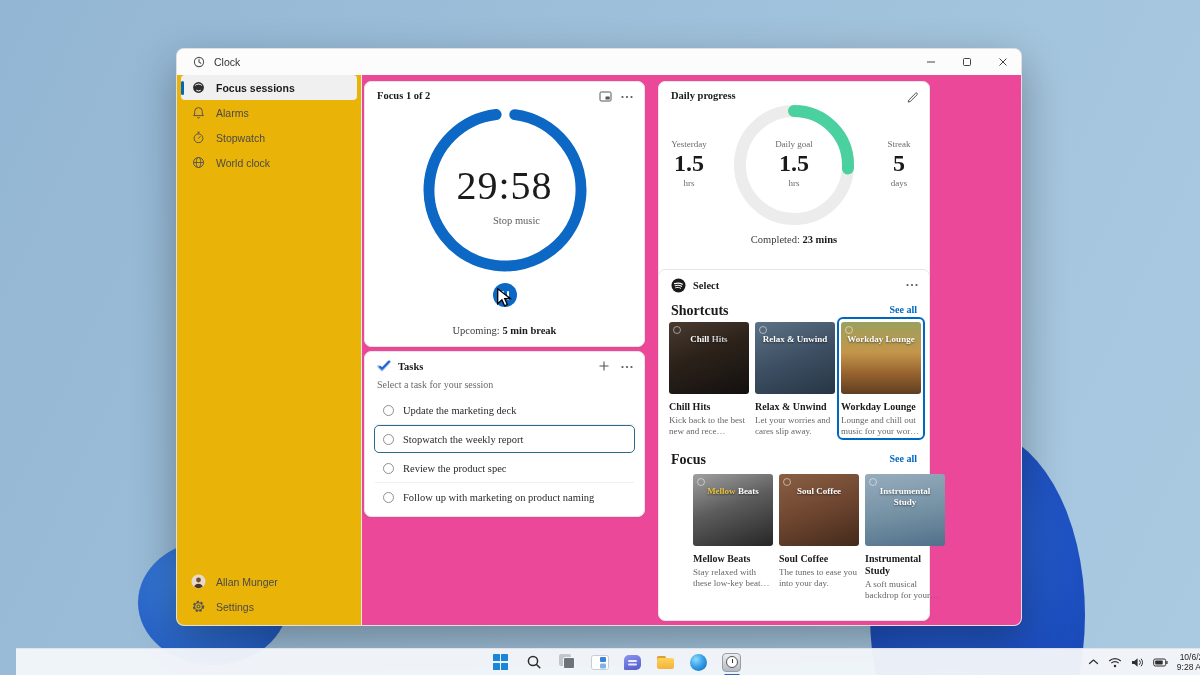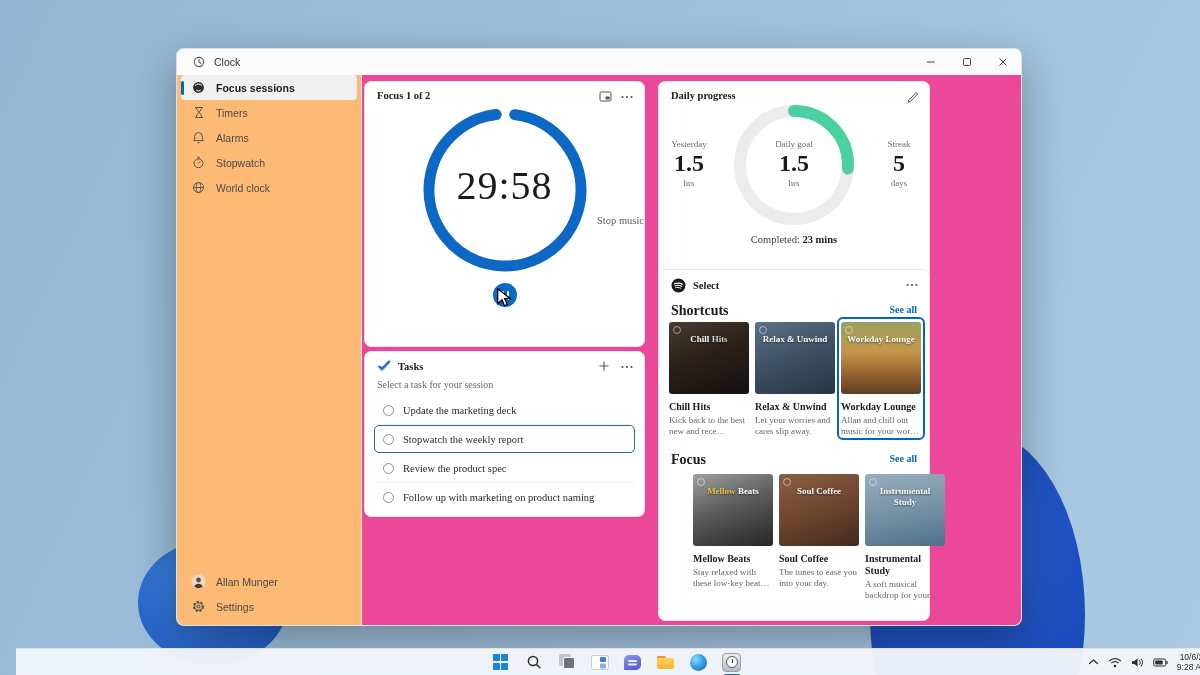--- a/index.html
+++ b/index.html
@@ -26,7 +26,7 @@
   .win-body { flex:1; display:flex; min-height:0; }
 
   
-  .sidebar { width:185px; background:#fdba74; border-right:1px solid #ececec; display:flex; flex-direction:column;text-align:right; }
+  .sidebar { width:185px; background:#eab308; border-right:1px solid #ececec; display:flex; flex-direction:column;text-align:right; }
   .nav-item { position:relative; height:25px; margin:0 4px; border-radius:4px; display:flex; align-items:center; gap:10px;
     padding-left:10px; font-size:10.5px; color:#4a4a4a; cursor:default; }
   .nav-item.selected { background:#f0f0f0; color:#1a1a1a; font-weight:bold; }

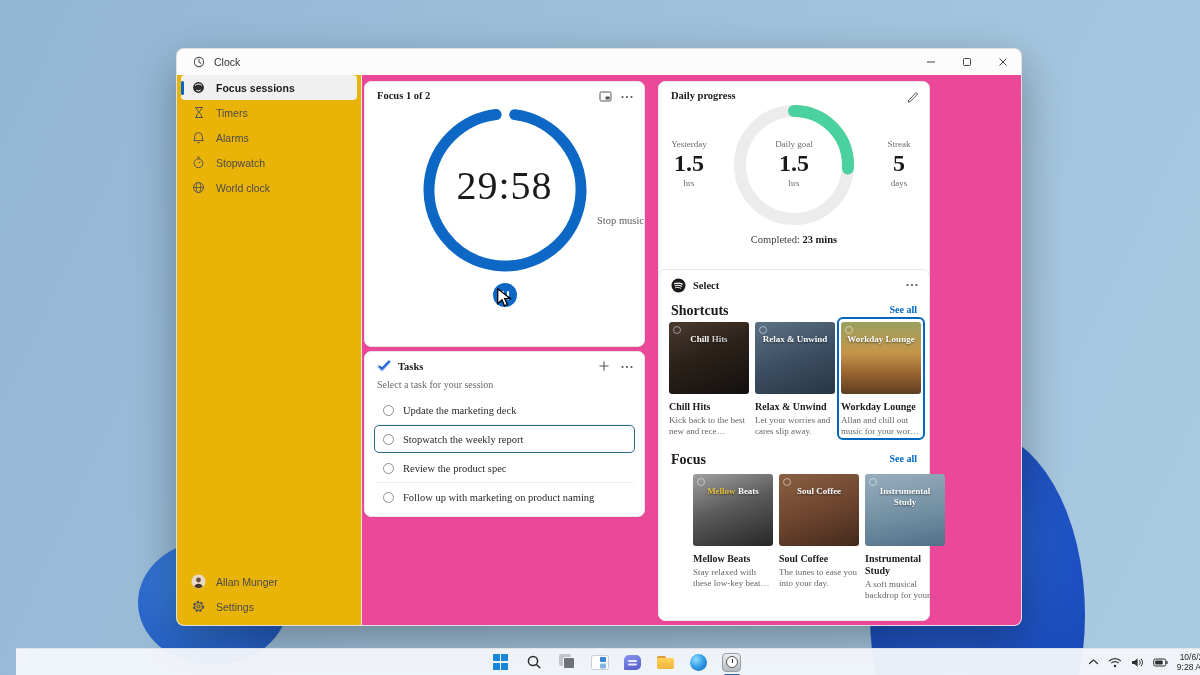--- a/index.html
+++ b/index.html
@@ -172,14 +172,6 @@
               </svg>
           </span>
           <span>Focus sessions</span>
-        </div>
-        <div class="nav-item">
-          <span class="nav-icon">
-            <svg width="12" height="13" viewBox="0 0 12 13">
-                <path d="M2.5 1.5 h7 M2.5 11.5 h7 M3.3 1.5 c0 4.5 5.4 4.5 5.4 10 M8.7 1.5 c0 4.5 -5.4 4.5 -5.4 10" fill="none" stroke="#555" stroke-width="1" stroke-linecap="round"></path>
-              </svg>
-          </span>
-          <span>Timers</span>
         </div>
         <div class="nav-item">
           <span class="nav-icon">

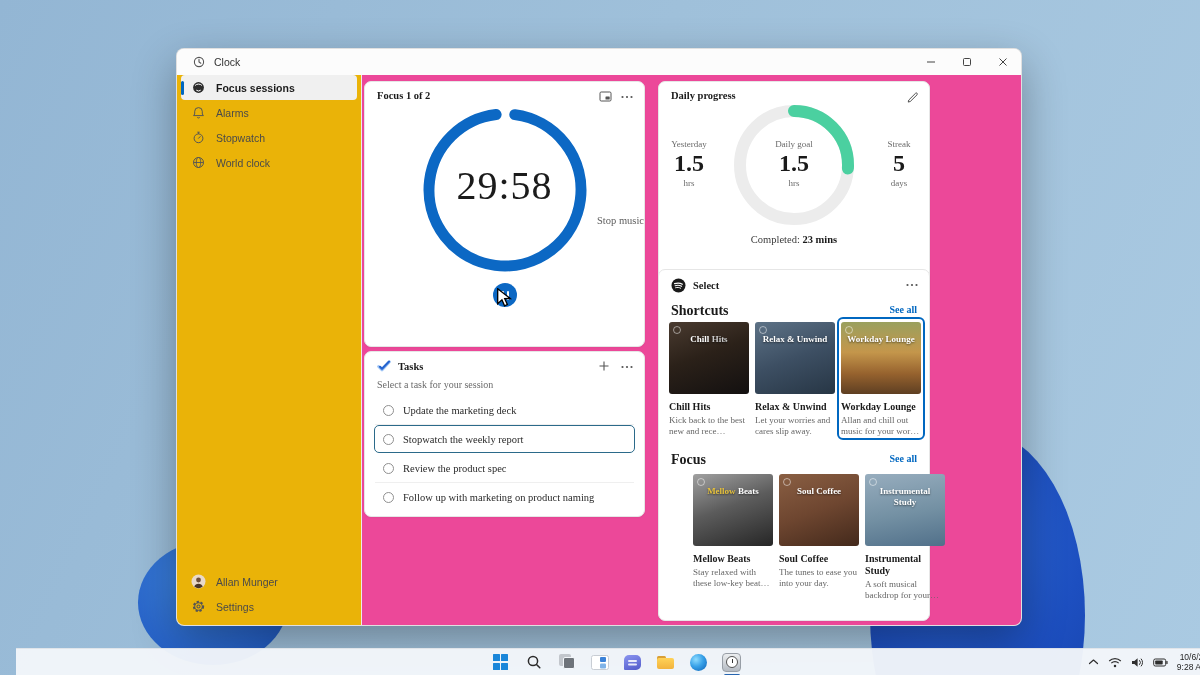--- a/index.html
+++ b/index.html
@@ -49,7 +49,7 @@
   
   .ring-wrap { position:absolute; left:55px; top:23px; width:170px; height:170px; }
   .timer-value { position:absolute; left:0; top:80px; width:100%; text-align:center; font-size:40px; color:#1b1b1b; letter-spacing:1px; }
-  .timer-sub { position:absolute; left:0; top:133px; width:100%; text-align:right; font-size:10.5px; color:#5d5d5d; }
+  .timer-sub { position:absolute; left:12px; top:133px; width:100%; text-align:center; font-size:10.5px; color:#5d5d5d; }
   .pause-btn { position:absolute; left:128px; top:201px; width:24px; height:24px; border-radius:50%;
     background:#0c68c4; display:flex; align-items:center; justify-content:center; gap:3px; }
   .pause-btn i { display:block; width:2.5px; height:9px; background:#fff; border-radius:1px; }

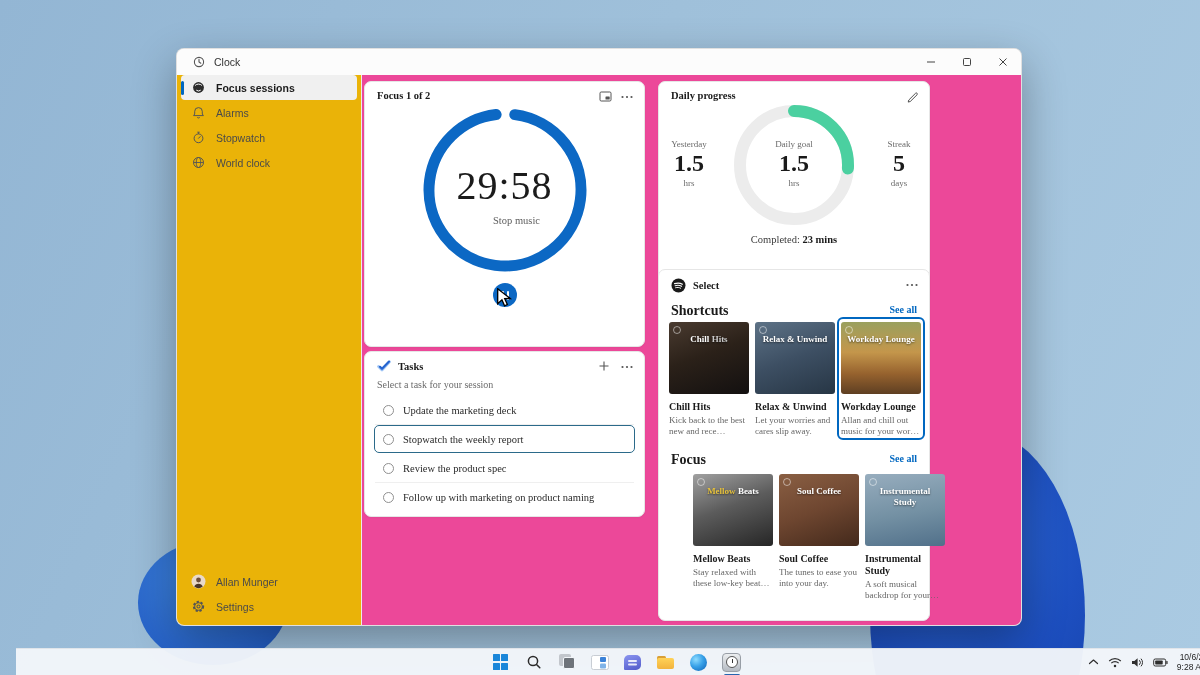--- a/index.html
+++ b/index.html
@@ -264,6 +264,10 @@
               </svg>
           </span>
 
+          <div class="upcoming">
+            <span>Upcoming:</span>
+            <b>5 min break</b>
+          </div>
         </div>
 
         <div class="card card-tasks">

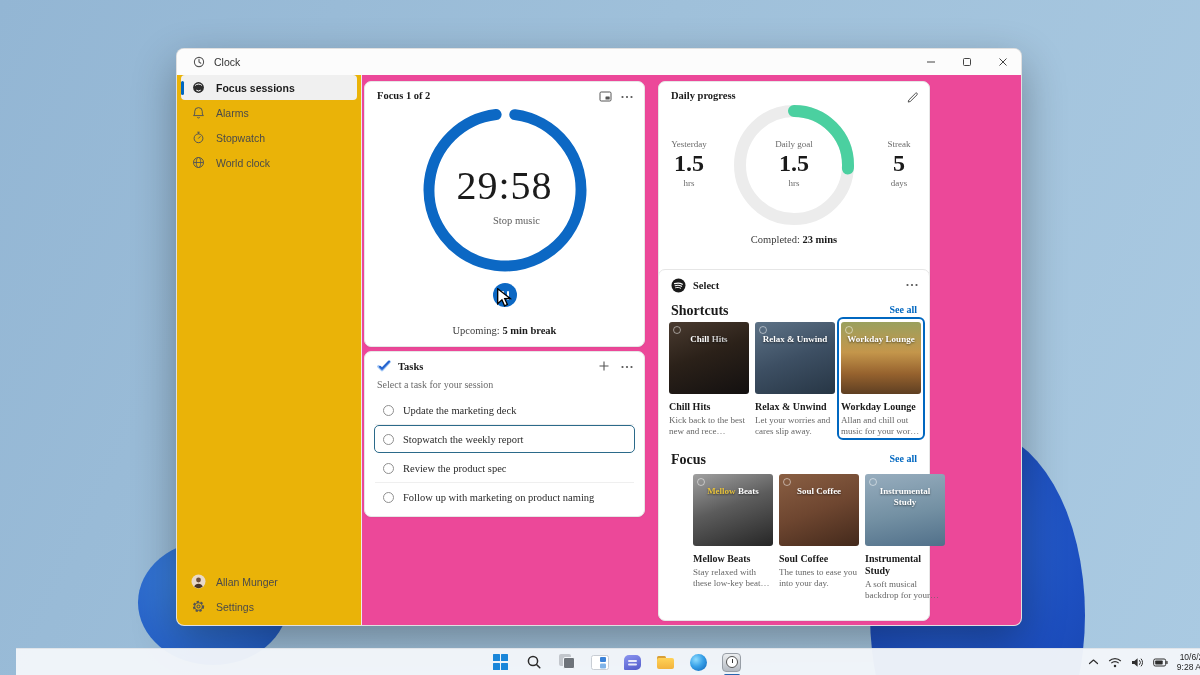--- a/index.html
+++ b/index.html
@@ -396,7 +396,7 @@
                 <div class="tile-overlay">Workday Lounge</div>
               </div>
               <div class="tile-title">Workday Lounge</div>
-              <div class="tile-desc">Allan and chill out music for your wor…</div>
+              <div class="tile-desc">Lounge and chill out music for your wor…</div>
             </div>
           </div>
 

